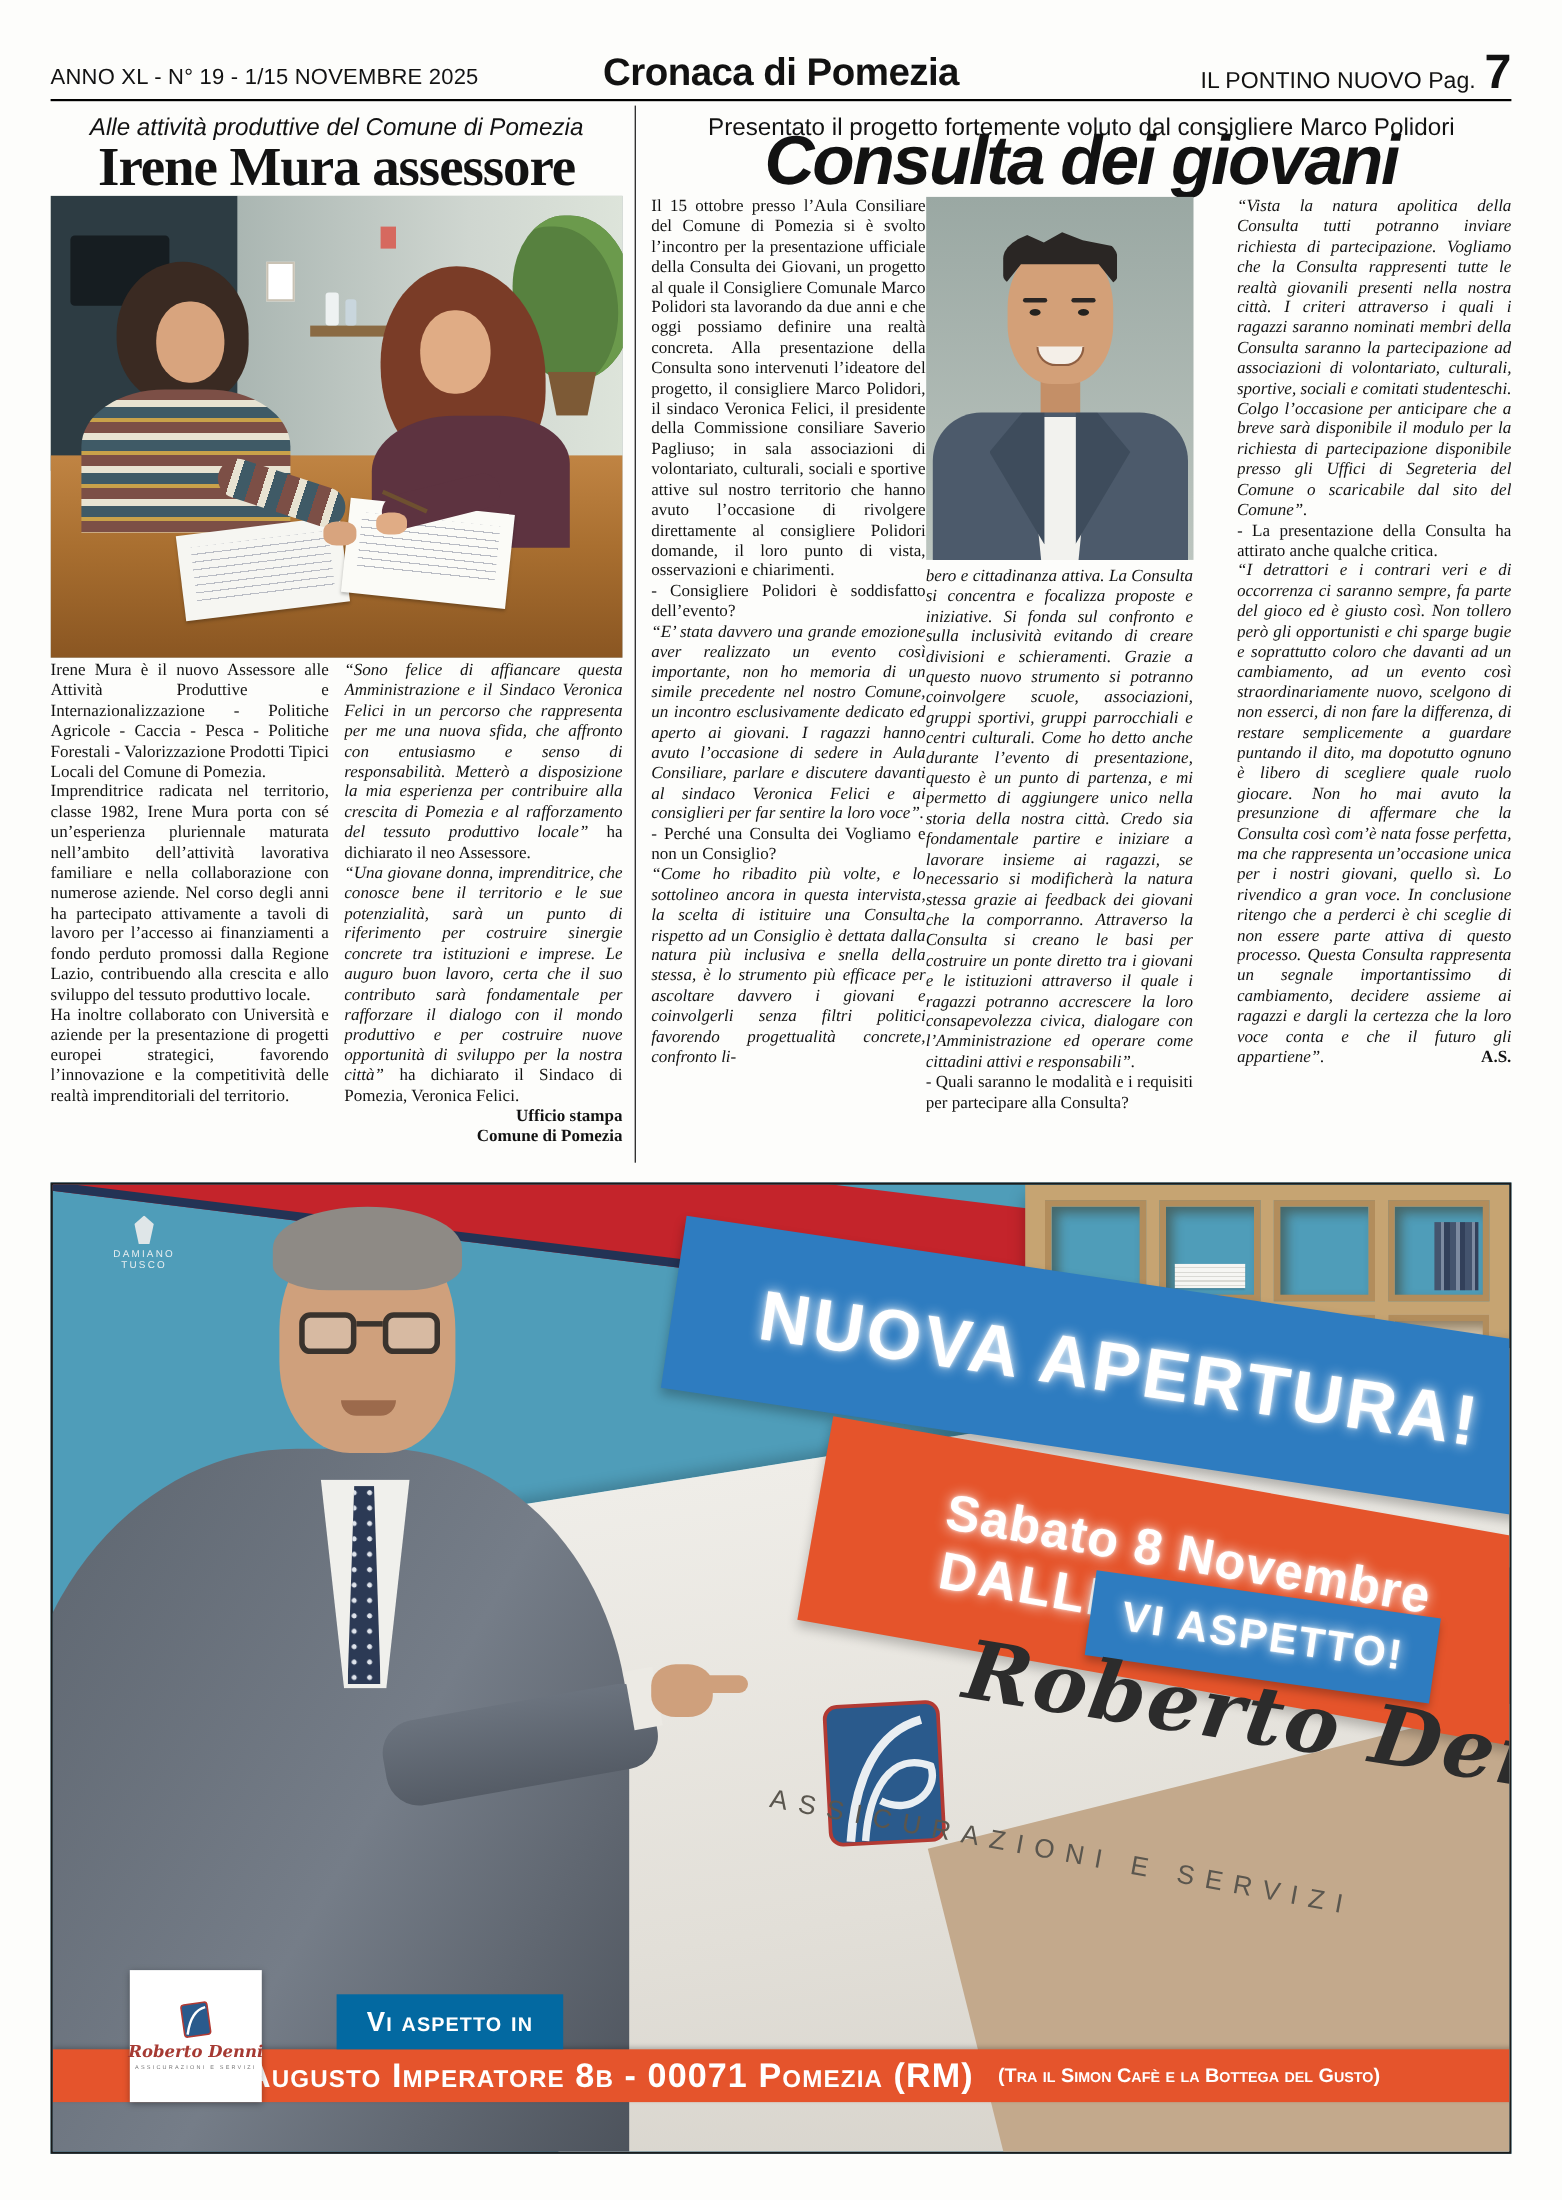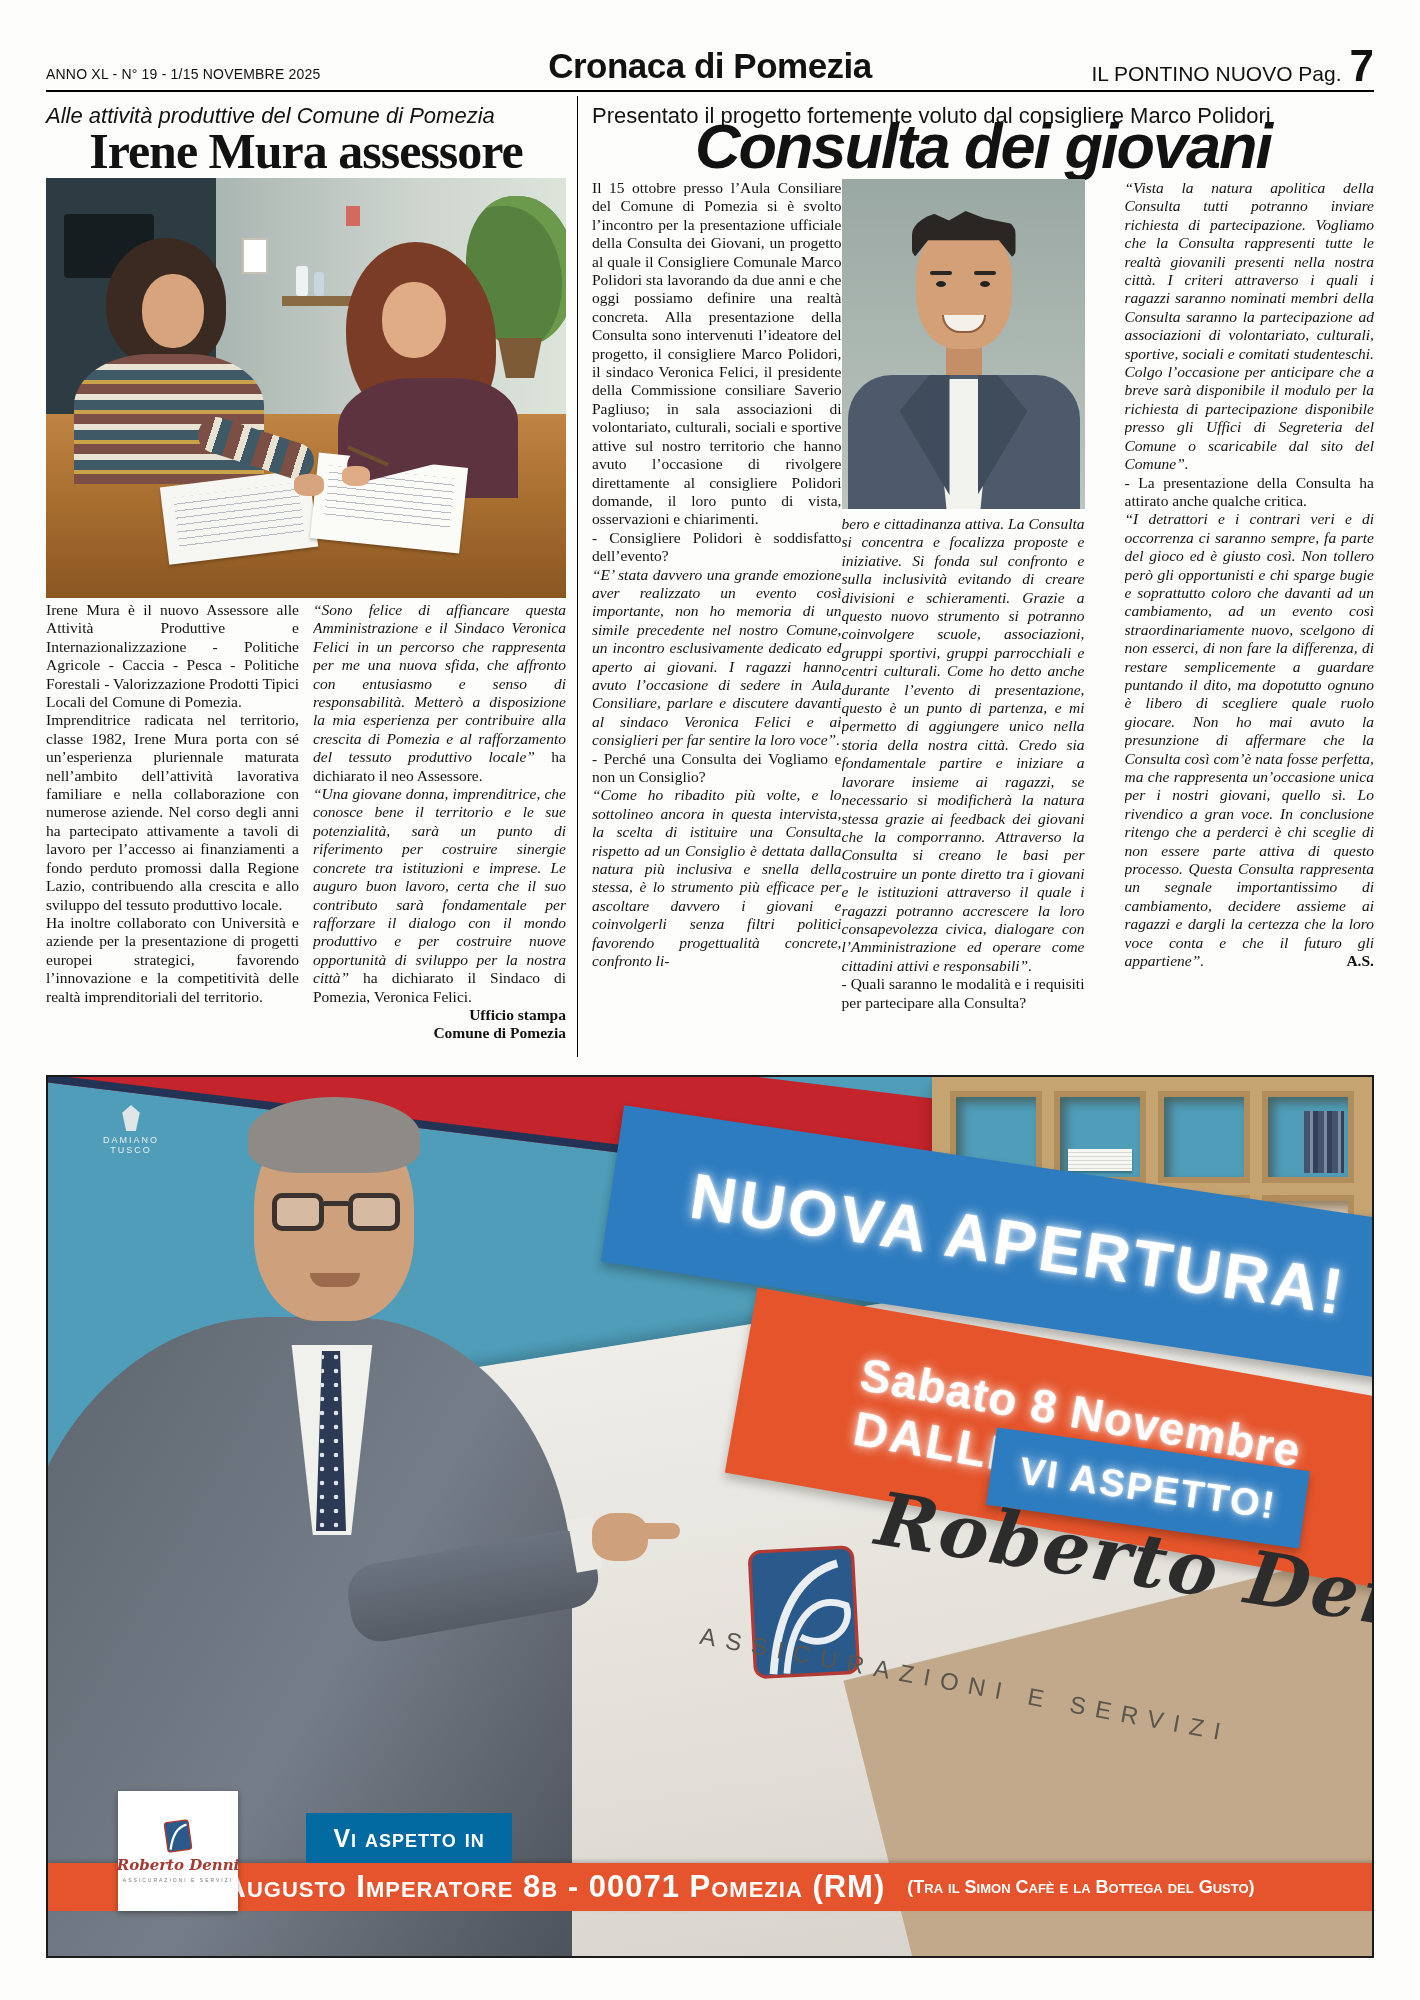--- a/index.html
+++ b/index.html
@@ -13,7 +13,7 @@
   
   .masthead { position:absolute; left:46px; top:40px; width:1328px; height:52px;
     border-bottom:2px solid #000; font-family:"Liberation Sans", sans-serif; }
-  .mast-edition { position:absolute; left:0; bottom:8px; font-size:14px; letter-spacing:.2px; }
+  .mast-edition { position:absolute; left:0; bottom:8px; font-size:20px; letter-spacing:.2px; }
   .mast-title { position:absolute; left:0; right:0; bottom:4px; text-align:center;
     font-size:35px; font-weight:bold; letter-spacing:-.5px; }
   .mast-right { position:absolute; right:0; bottom:4px; display:flex; align-items:baseline; gap:8px; }

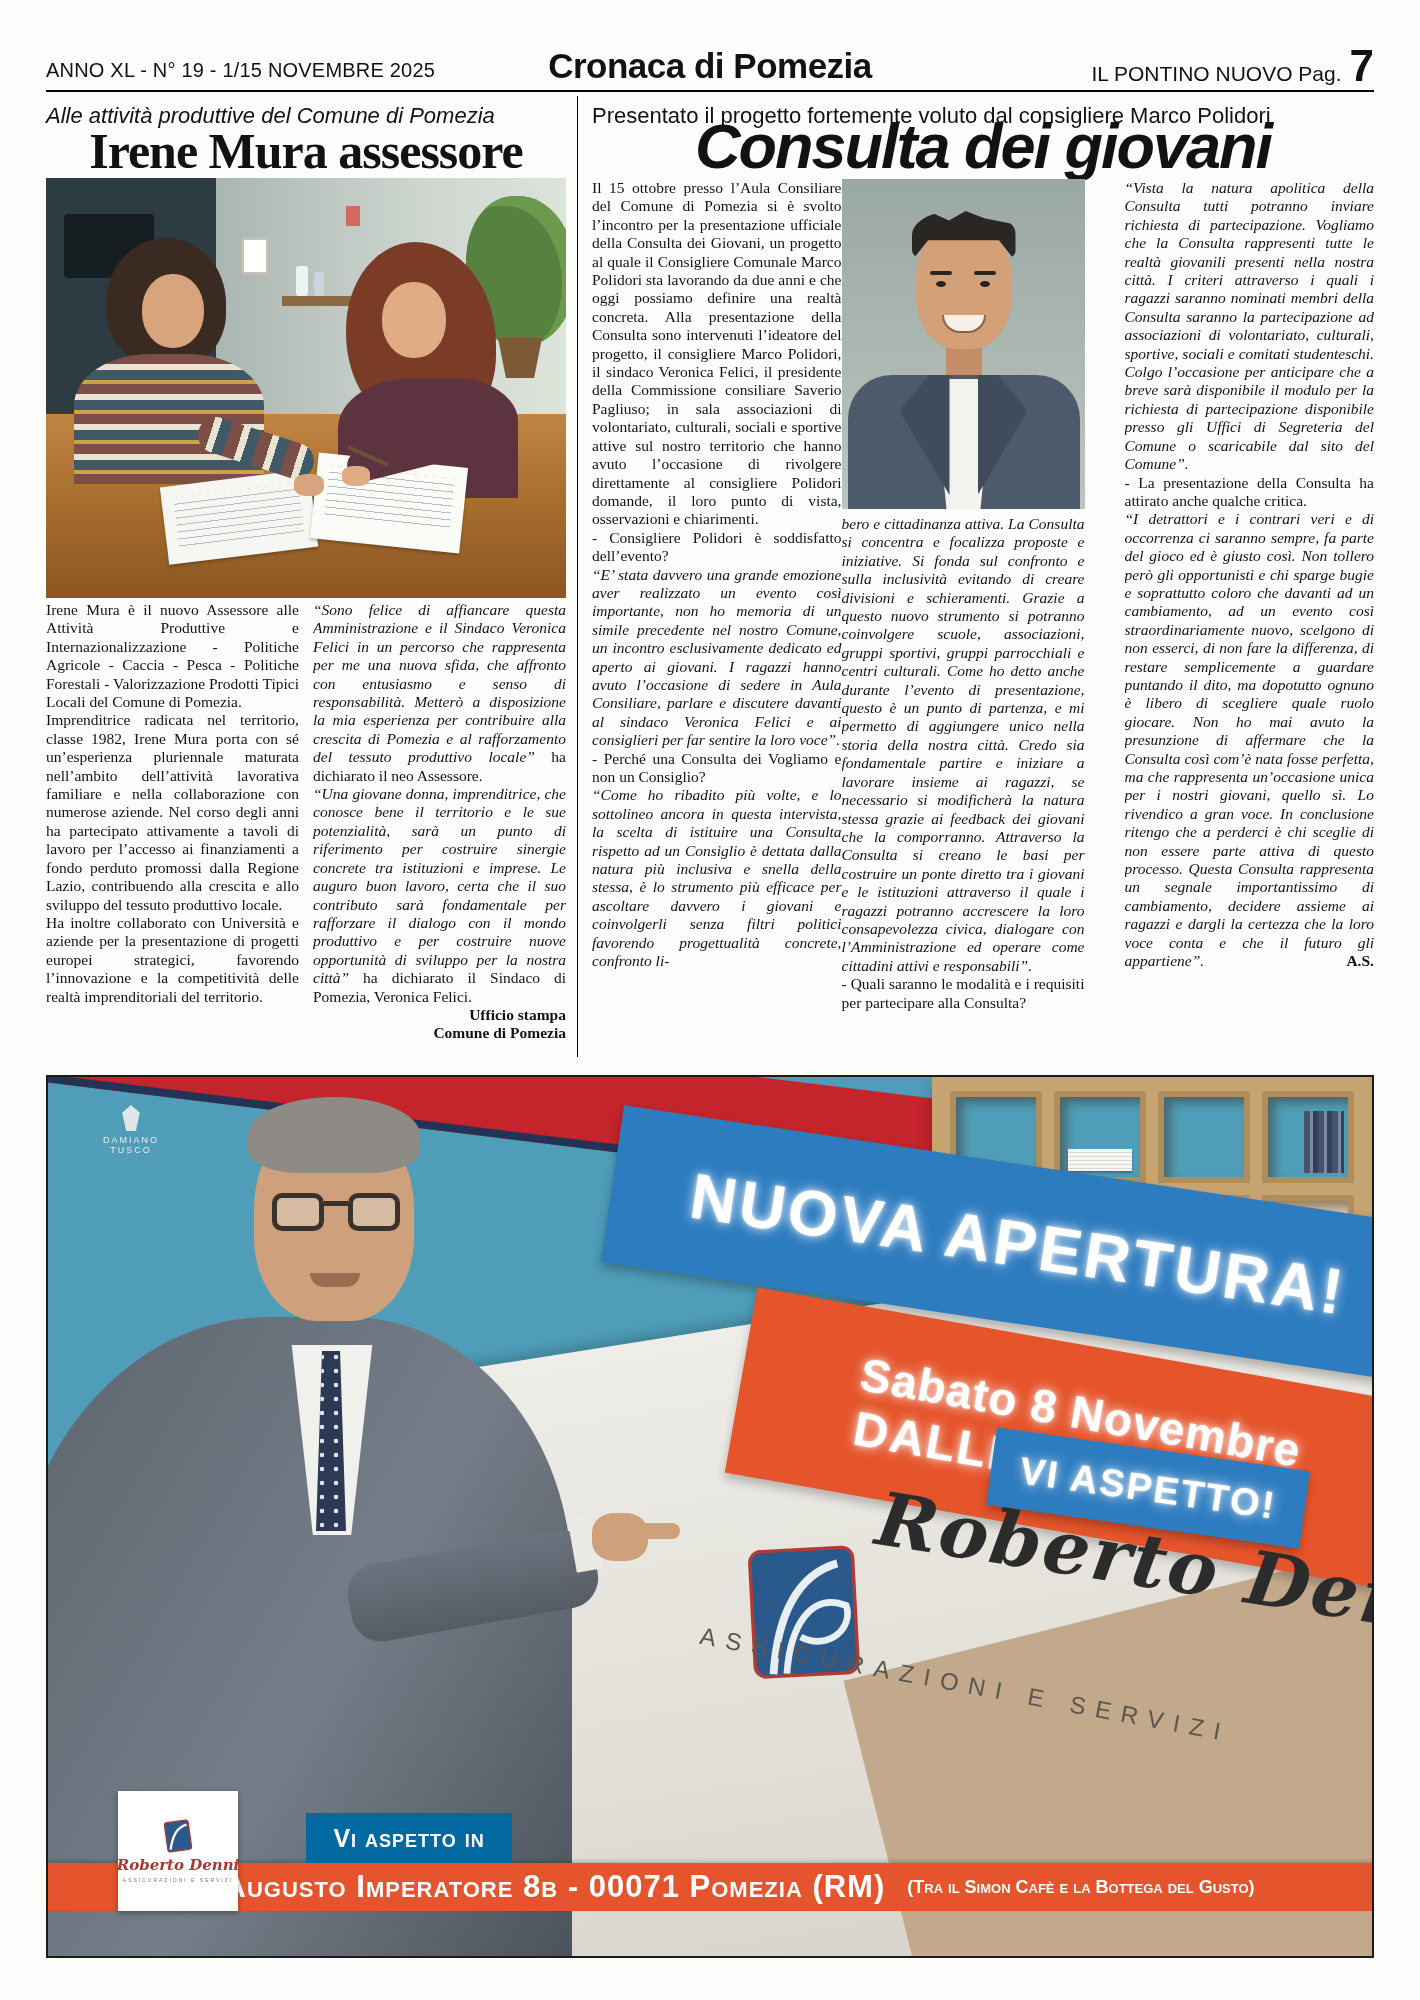--- a/index.html
+++ b/index.html
@@ -20,7 +20,7 @@
   .mast-paper { font-size:21px; }
   .mast-page { font-size:44px; font-weight:bold; line-height:.85; }
   
-  .kicker { position:absolute; top:103px; 
+  .kicker { position:absolute; top:103px; text-align:center;
     font-family:"Liberation Sans", sans-serif; font-size:22px; white-space:nowrap; }
   .kicker.italic { font-style:italic; }
   .vdivider { position:absolute; left:577px; top:96px; height:961px; width:1px; background:#000; }

